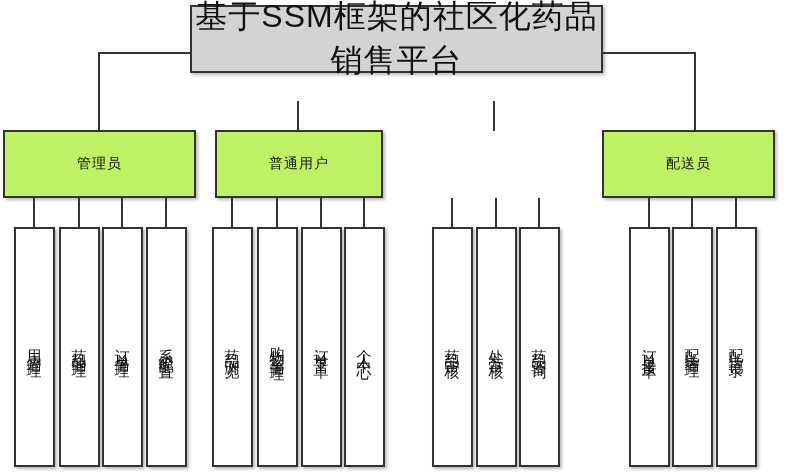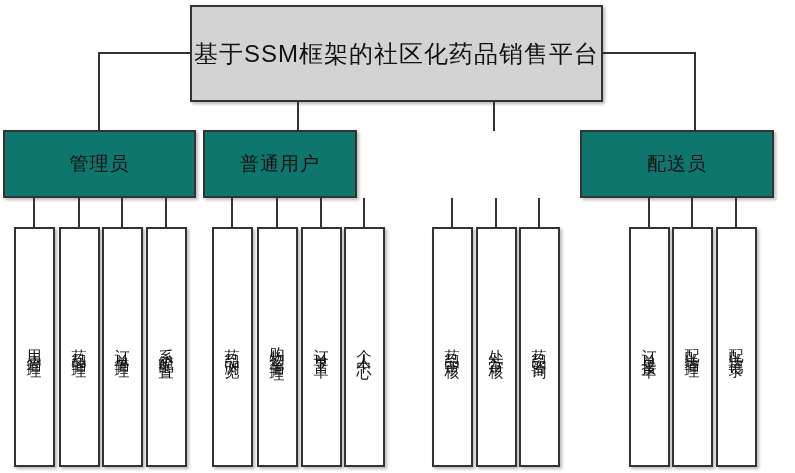--- a/index.html
+++ b/index.html
@@ -22,9 +22,9 @@
     box-shadow:2px 2px 3px rgba(0,0,0,0.28);
   }
   .title-box{
-    left:190px;top:5px;width:413px;height:97px;
+    left:190px;top:5px;width:413px;height:68px;
     background:#d3d3d3;
-    font-size:24px;
+    font-size:32px;
     letter-spacing:1px;
   }
   .role-box{

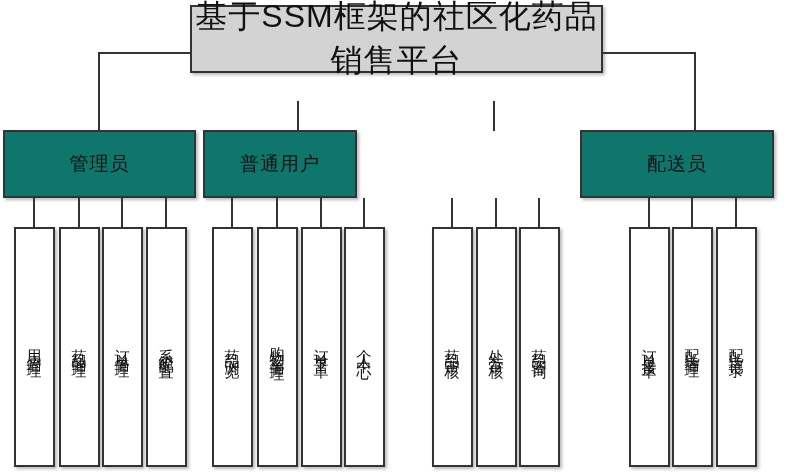--- a/index.html
+++ b/index.html
@@ -29,8 +29,8 @@
   }
   .role-box{
     top:130px;height:68px;
-    background:#0f766e;
-    font-size:19px;
+    background:#bef264;
+    font-size:14px;
     letter-spacing:1px;
   }
   .leaf-box{

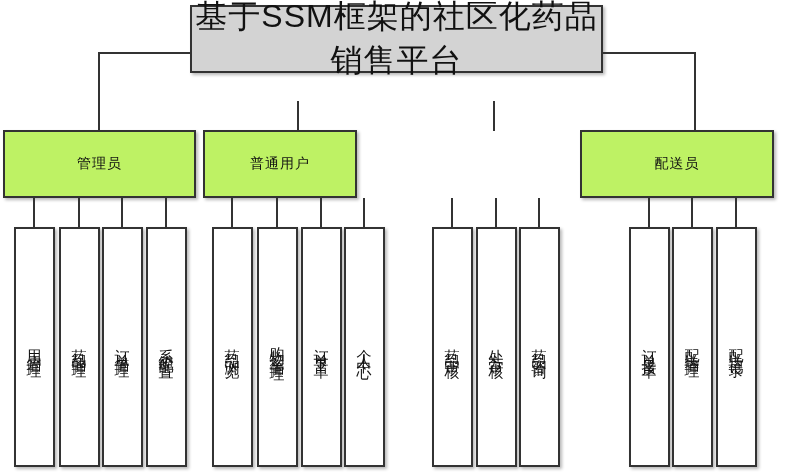--- a/index.html
+++ b/index.html
@@ -68,7 +68,7 @@
   <div class="node role-box" style="left:3px;width:193px">
     <span>管理员</span>
   </div>
-  <div class="node role-box" style="left:203px;width:154px">
+  <div class="node role-box" style="left:215px;width:168px">
     <span>普通用户</span>
   </div>
   <div class="node role-box" style="left:580px;width:194px">

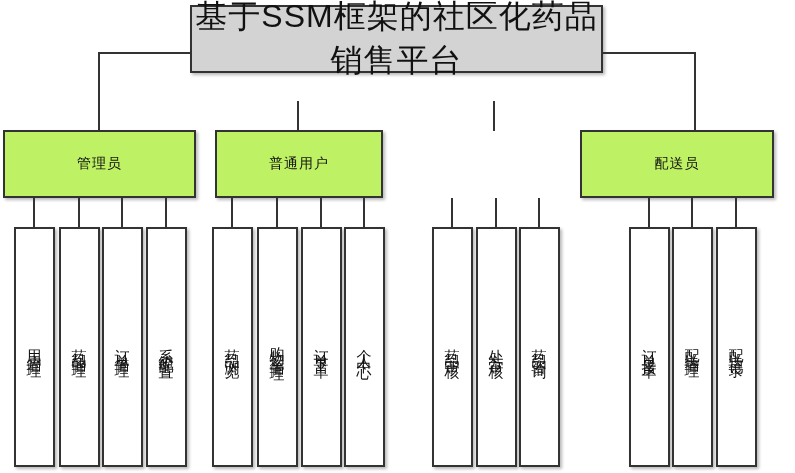--- a/index.html
+++ b/index.html
@@ -71,7 +71,7 @@
   <div class="node role-box" style="left:215px;width:168px">
     <span>普通用户</span>
   </div>
-  <div class="node role-box" style="left:580px;width:194px">
+  <div class="node role-box" style="left:602px;width:173px">
     <span>配送员</span>
   </div>
 

